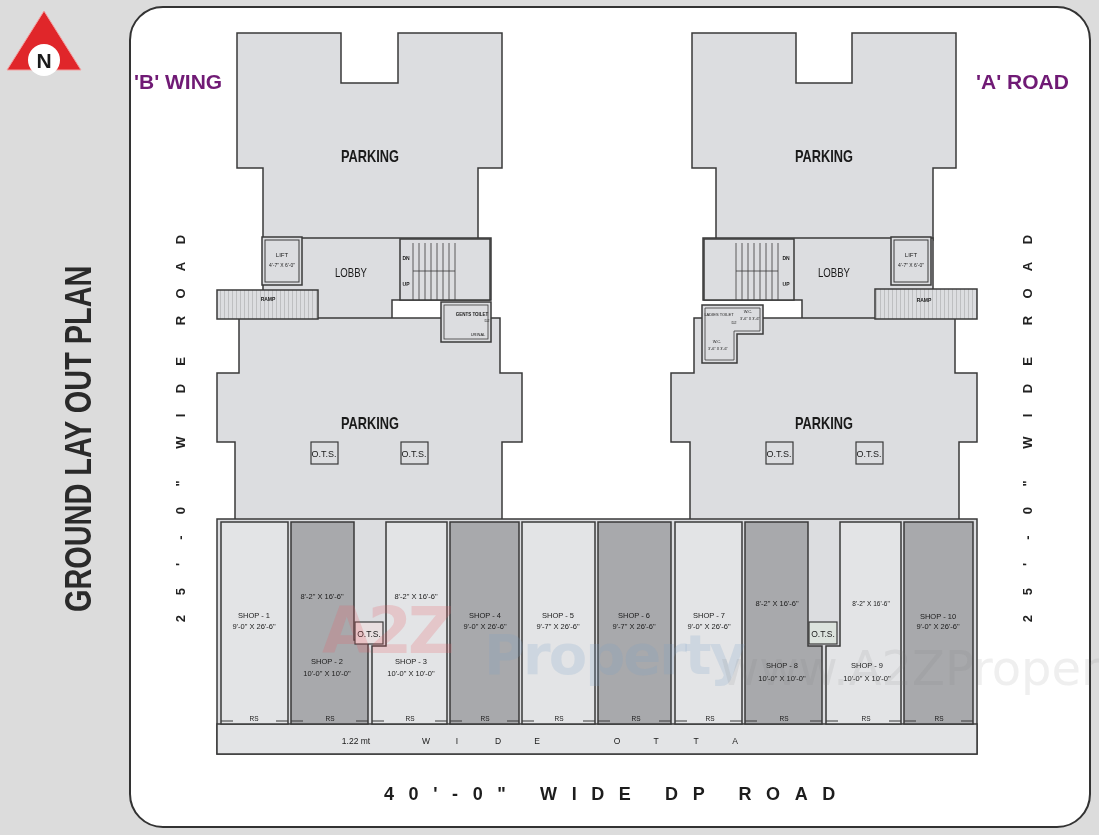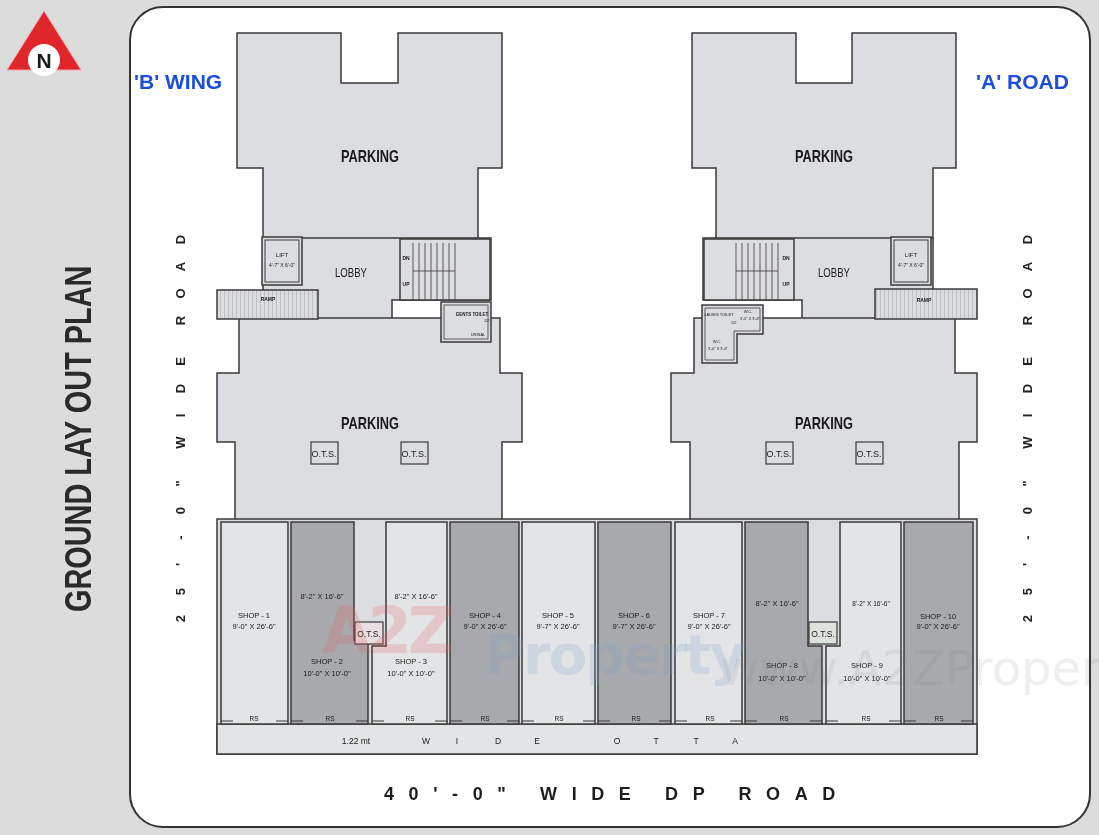--- a/index.html
+++ b/index.html
@@ -14,7 +14,7 @@
   .card { position:absolute; left:129px; top:6px; width:962px; height:822px; background:#ffffff;
           border:2px solid #333; border-radius:34px; box-sizing:border-box; }
   svg.plan { position:absolute; left:0; top:0; }
-  .wing { position:absolute; font-weight:bold; font-size:21px; color:#1d4ed8; white-space:nowrap; }
+  .wing { position:absolute; font-weight:bold; font-size:21px; color:#701a75; white-space:nowrap; }
   .side-road { position:absolute; width:24px; text-align:center; font-size:13px; color:#222;
                font-weight:bold; line-height:1; }
   .side-road .ch { display:block; height:27.3px; transform:rotate(-90deg); }

